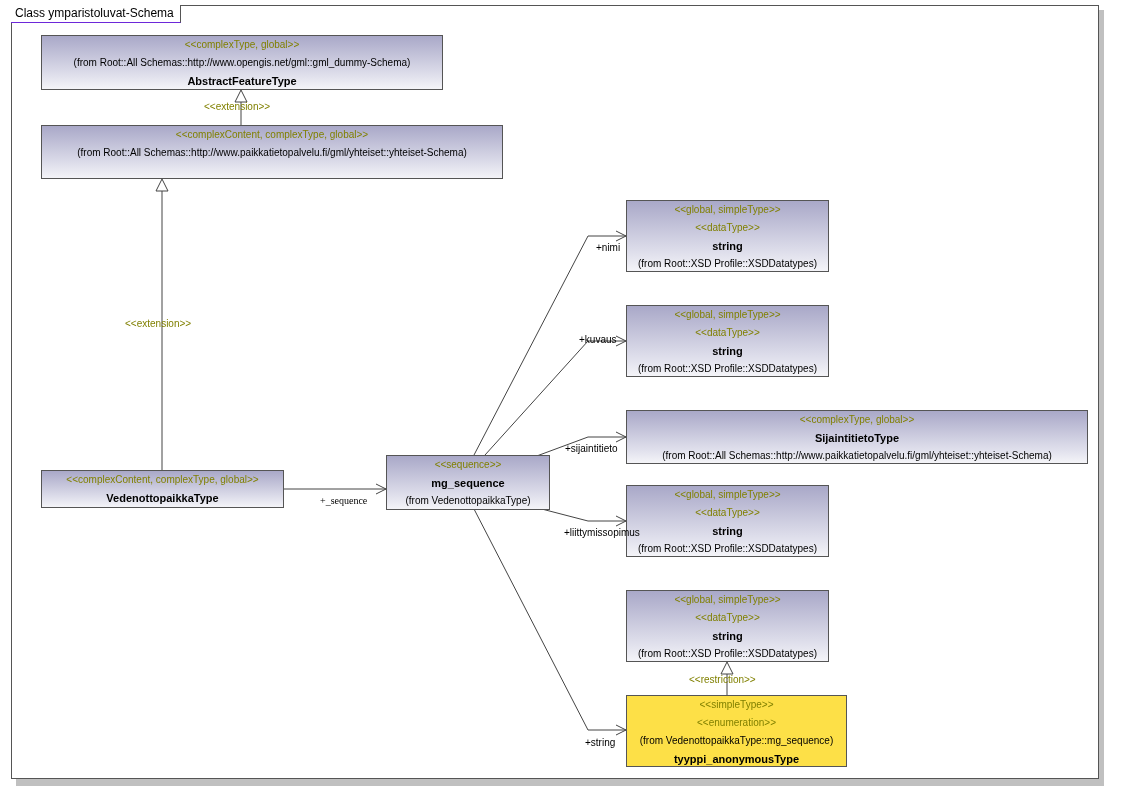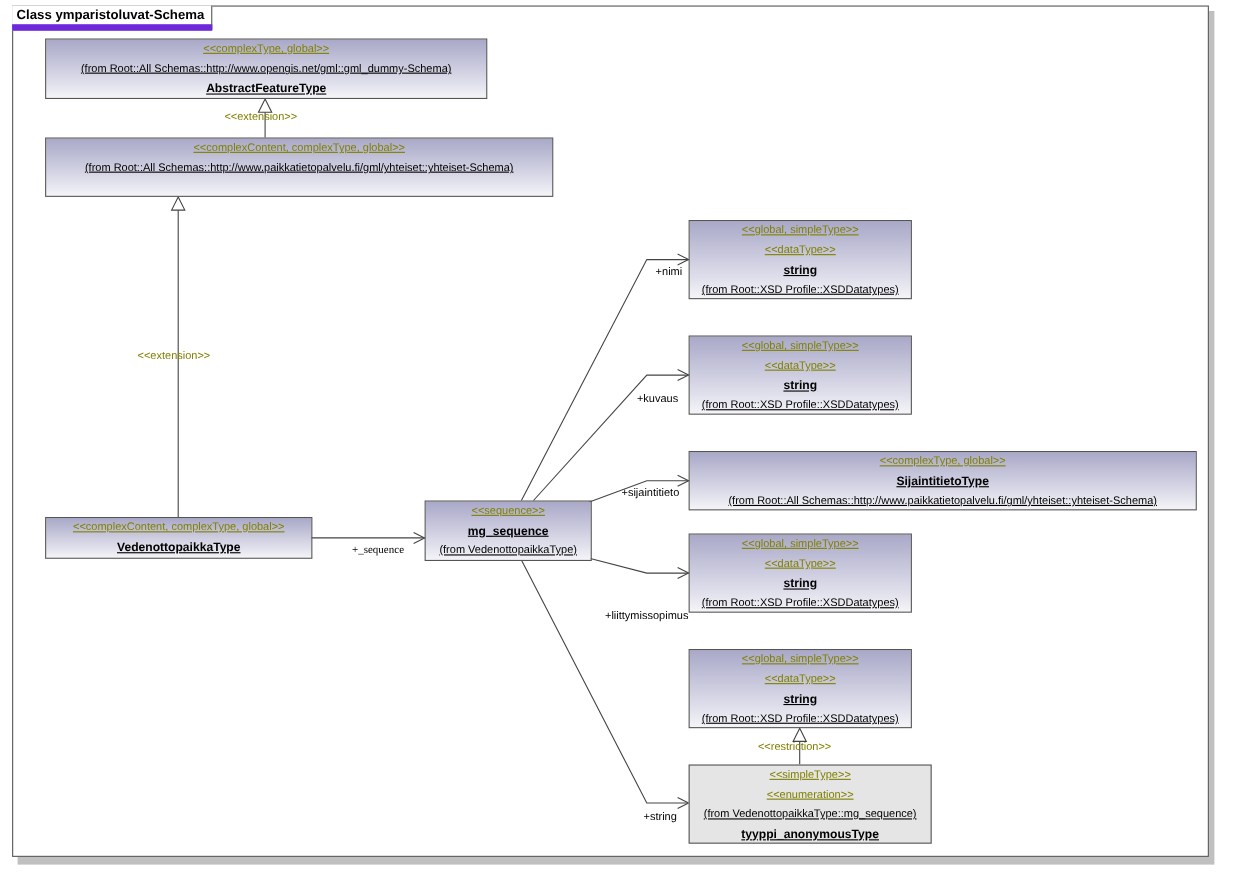--- a/index.html
+++ b/index.html
@@ -9,8 +9,8 @@
   .frame { position:absolute; left:11px; top:5px; width:1088px; height:774px; background:#fff;
            border:1px solid #555; box-sizing:border-box; }
   .frame-label { position:absolute; left:11px; top:5px; height:17px; padding:0 6px 0 4px;
-                 font-size:12px; font-weight:bold; line-height:17px; color:#000;
-                 background:#fff; border-right:1px solid #555; border-bottom:6px solid #6d28d9; }
+                 font-size:12px; font-weight:normal; line-height:17px; color:#000;
+                 background:#fff; border-right:1px solid #555; border-bottom:1px solid #6d28d9; }
   svg.lines { position:absolute; left:0; top:0; }
   .box { position:absolute; box-sizing:border-box; border:1px solid #555;
          background:linear-gradient(to bottom, #a9a8c8 0%, #e0e0ec 75%, #f4f4f8 100%);

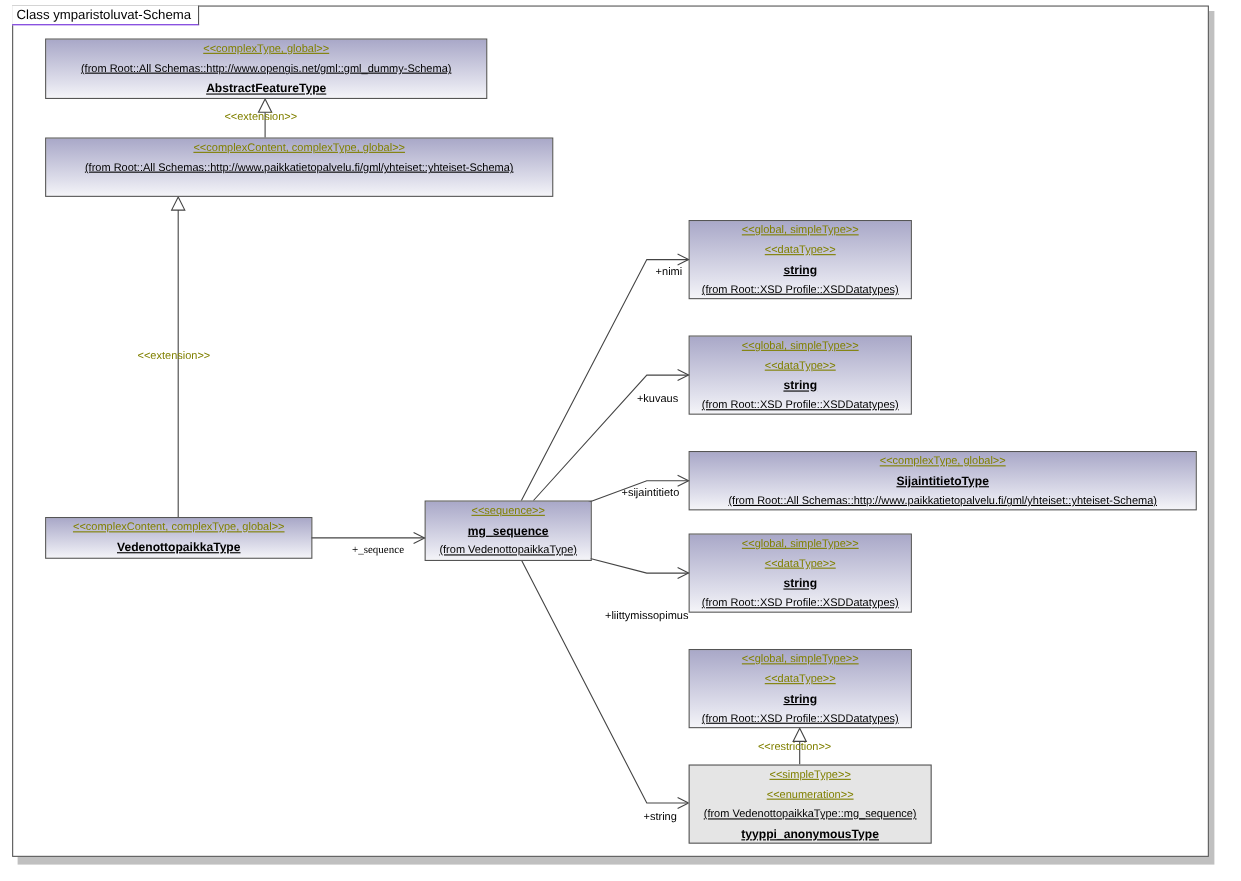--- a/index.html
+++ b/index.html
@@ -16,7 +16,7 @@
          background:linear-gradient(to bottom, #a9a8c8 0%, #e0e0ec 75%, #f4f4f8 100%);
          text-align:center; font-size:10px; color:#000; }
   .box.pink { background:#e5e5e5; }
-  .box .row { height:18px; line-height:18px; white-space:nowrap;text-decoration:underline; }
+  .box .row { height:18px; line-height:18px; white-space:nowrap; }
   .stereo { color:#808000; }
   .name { font-weight:bold; font-size:11px; }
   .name.italic { font-style:italic; }

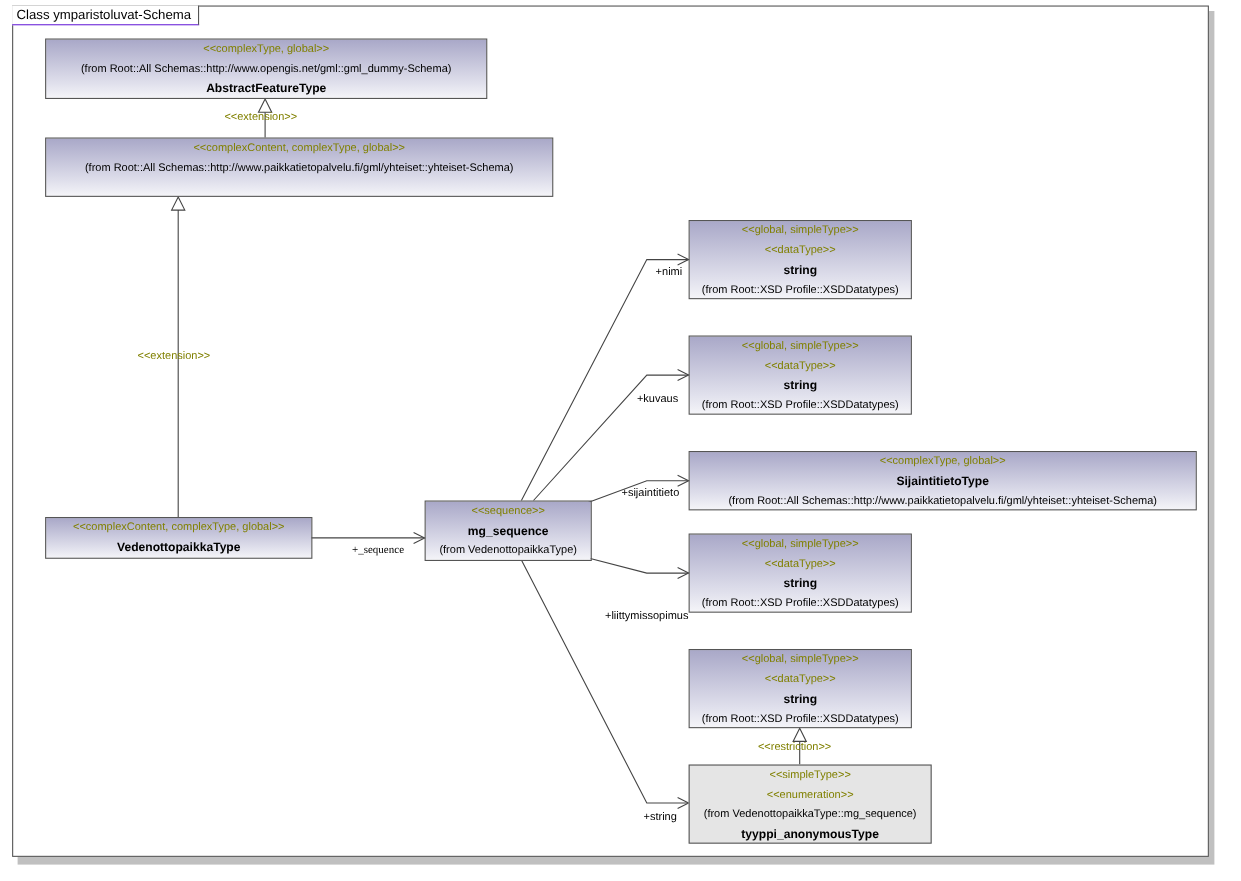--- a/index.html
+++ b/index.html
@@ -130,7 +130,7 @@
 <div class="olbl" style="left:689px;top:674px;">&lt;&lt;restriction&gt;&gt;</div>
 <div class="lbl" style="left:320px;top:495px;font-family:Liberation Serif, serif;">+_sequence</div>
 <div class="lbl" style="left:596px;top:242px;">+nimi</div>
-<div class="lbl" style="left:579px;top:357px;">+kuvaus</div>
+<div class="lbl" style="left:579px;top:334px;">+kuvaus</div>
 <div class="lbl" style="left:565px;top:443px;">+sijaintitieto</div>
 <div class="lbl" style="left:550px;top:527px;margin-top:28px;">+liittymissopimus</div>
 <div class="lbl" style="left:585px;top:737px;">+string</div>

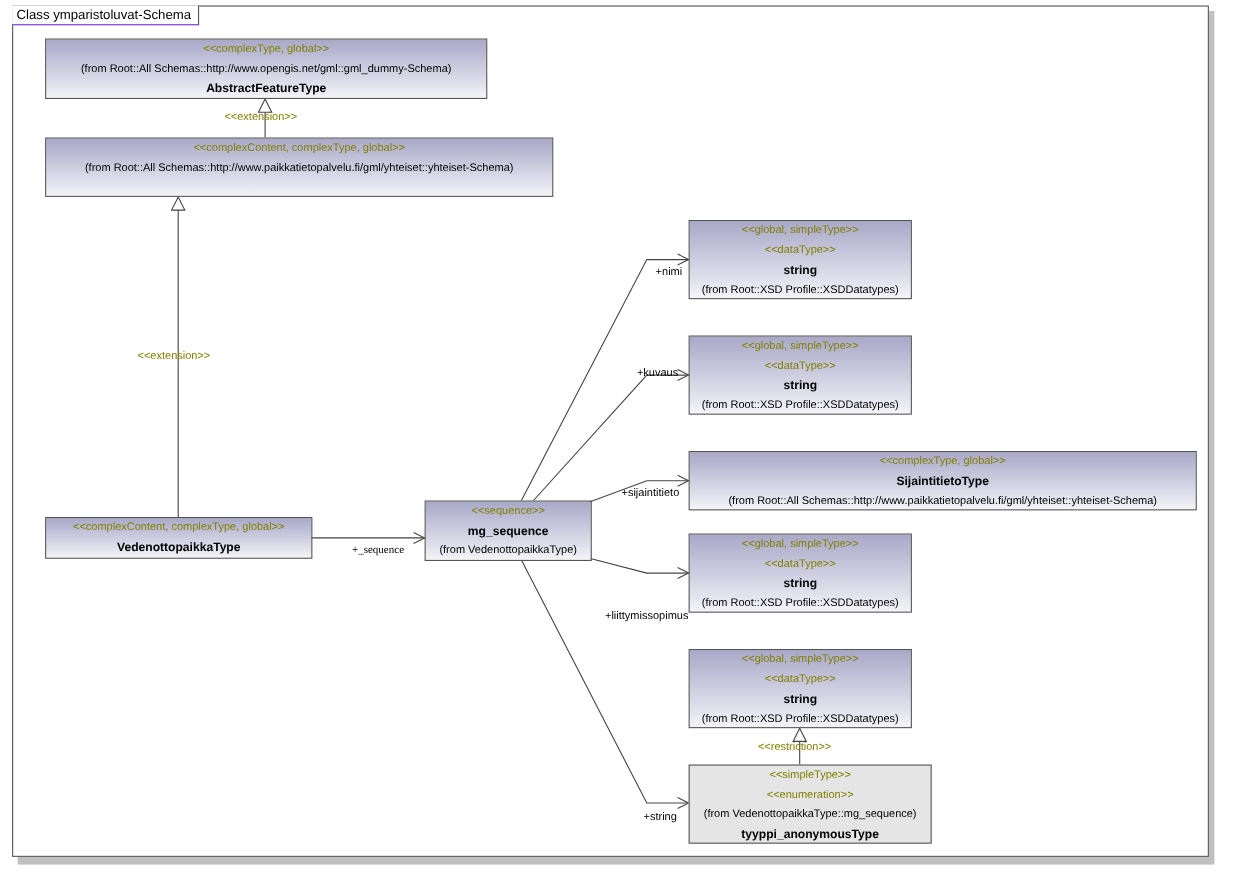--- a/index.html
+++ b/index.html
@@ -78,7 +78,7 @@
   <div class="row name">VedenottopaikkaType</div>
 </div>
 
-<div class="box" style="left:386px;top:455px;width:152px;height:55px;">
+<div class="box" style="left:386px;top:455px;width:164px;height:55px;">
   <div class="row stereo">&lt;&lt;sequence&gt;&gt;</div>
   <div class="row name">mg_sequence</div>
   <div class="row">(from VedenottopaikkaType)</div>

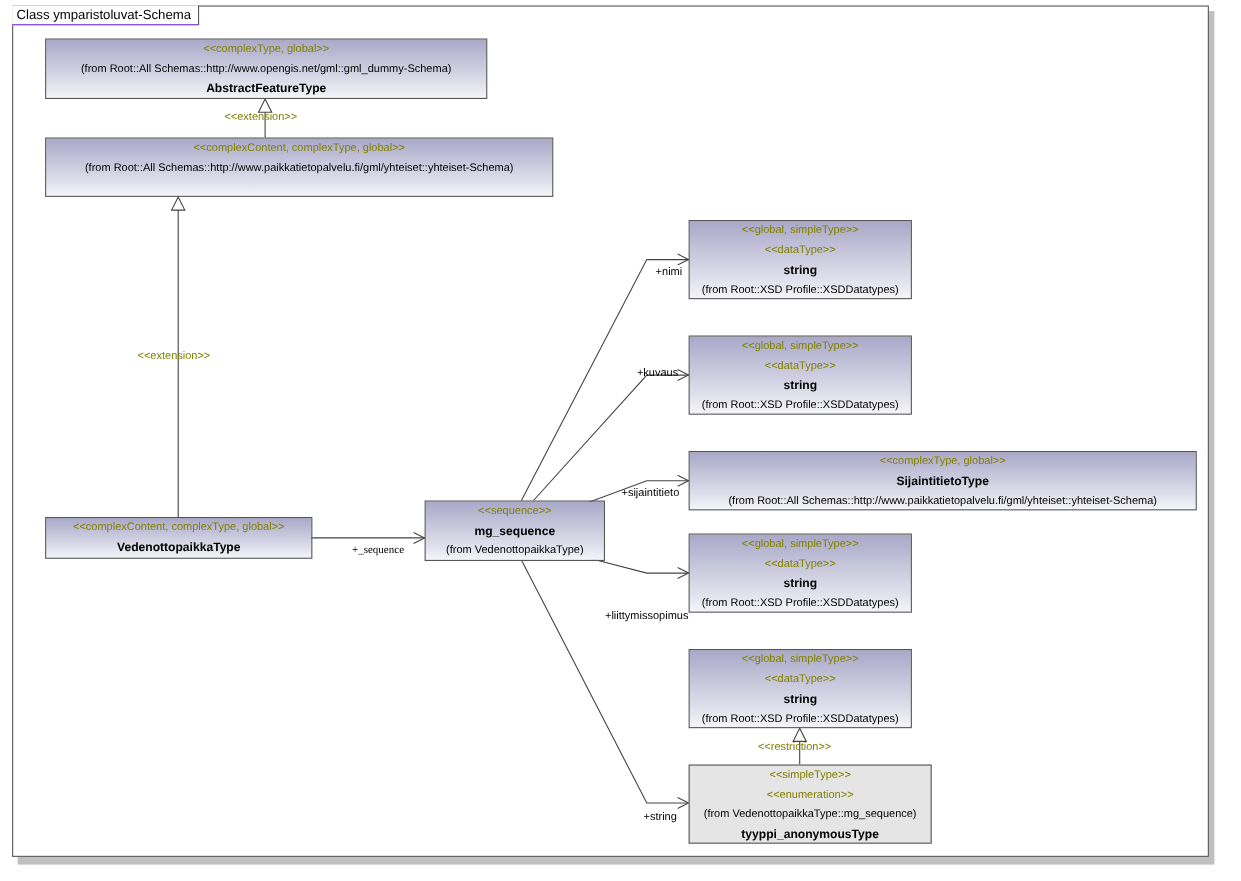--- a/index.html
+++ b/index.html
@@ -132,7 +132,7 @@
 <div class="lbl" style="left:596px;top:242px;">+nimi</div>
 <div class="lbl" style="left:579px;top:334px;">+kuvaus</div>
 <div class="lbl" style="left:565px;top:443px;">+sijaintitieto</div>
-<div class="lbl" style="left:550px;top:527px;margin-top:28px;">+liittymissopimus</div>
+<div class="lbl" style="left:564px;top:527px;">+liittymissopimus</div>
 <div class="lbl" style="left:585px;top:737px;">+string</div>
 
 </body></html>

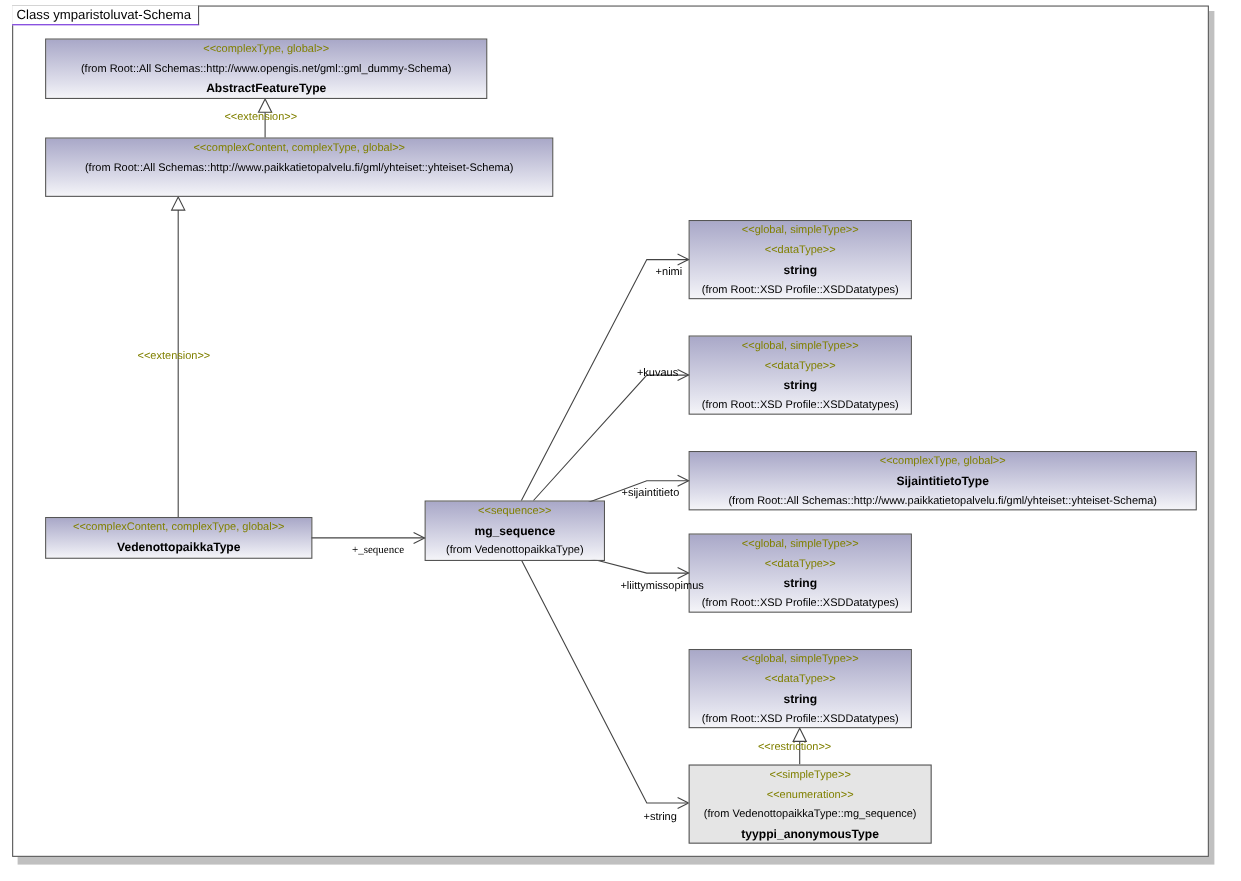--- a/index.html
+++ b/index.html
@@ -15,7 +15,7 @@
   .box { position:absolute; box-sizing:border-box; border:1px solid #555;
          background:linear-gradient(to bottom, #a9a8c8 0%, #e0e0ec 75%, #f4f4f8 100%);
          text-align:center; font-size:10px; color:#000; }
-  .box.pink { background:#e5e5e5; }
+  .box.pink { background:#fde047; }
   .box .row { height:18px; line-height:18px; white-space:nowrap; }
   .stereo { color:#808000; }
   .name { font-weight:bold; font-size:11px; }

